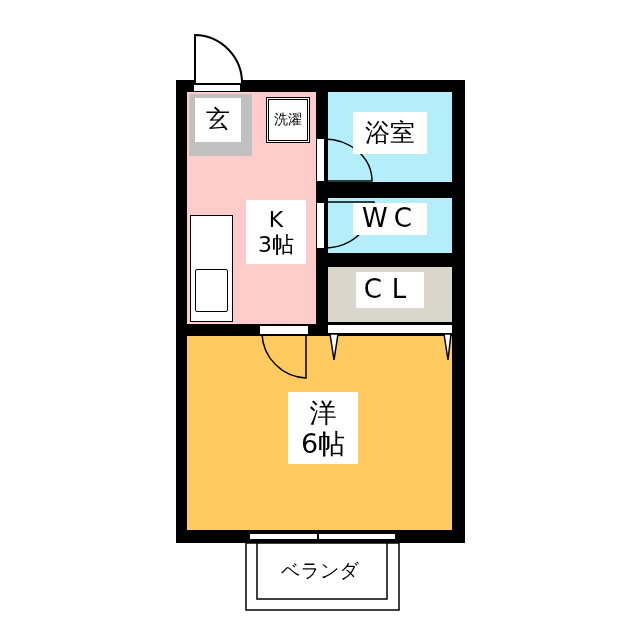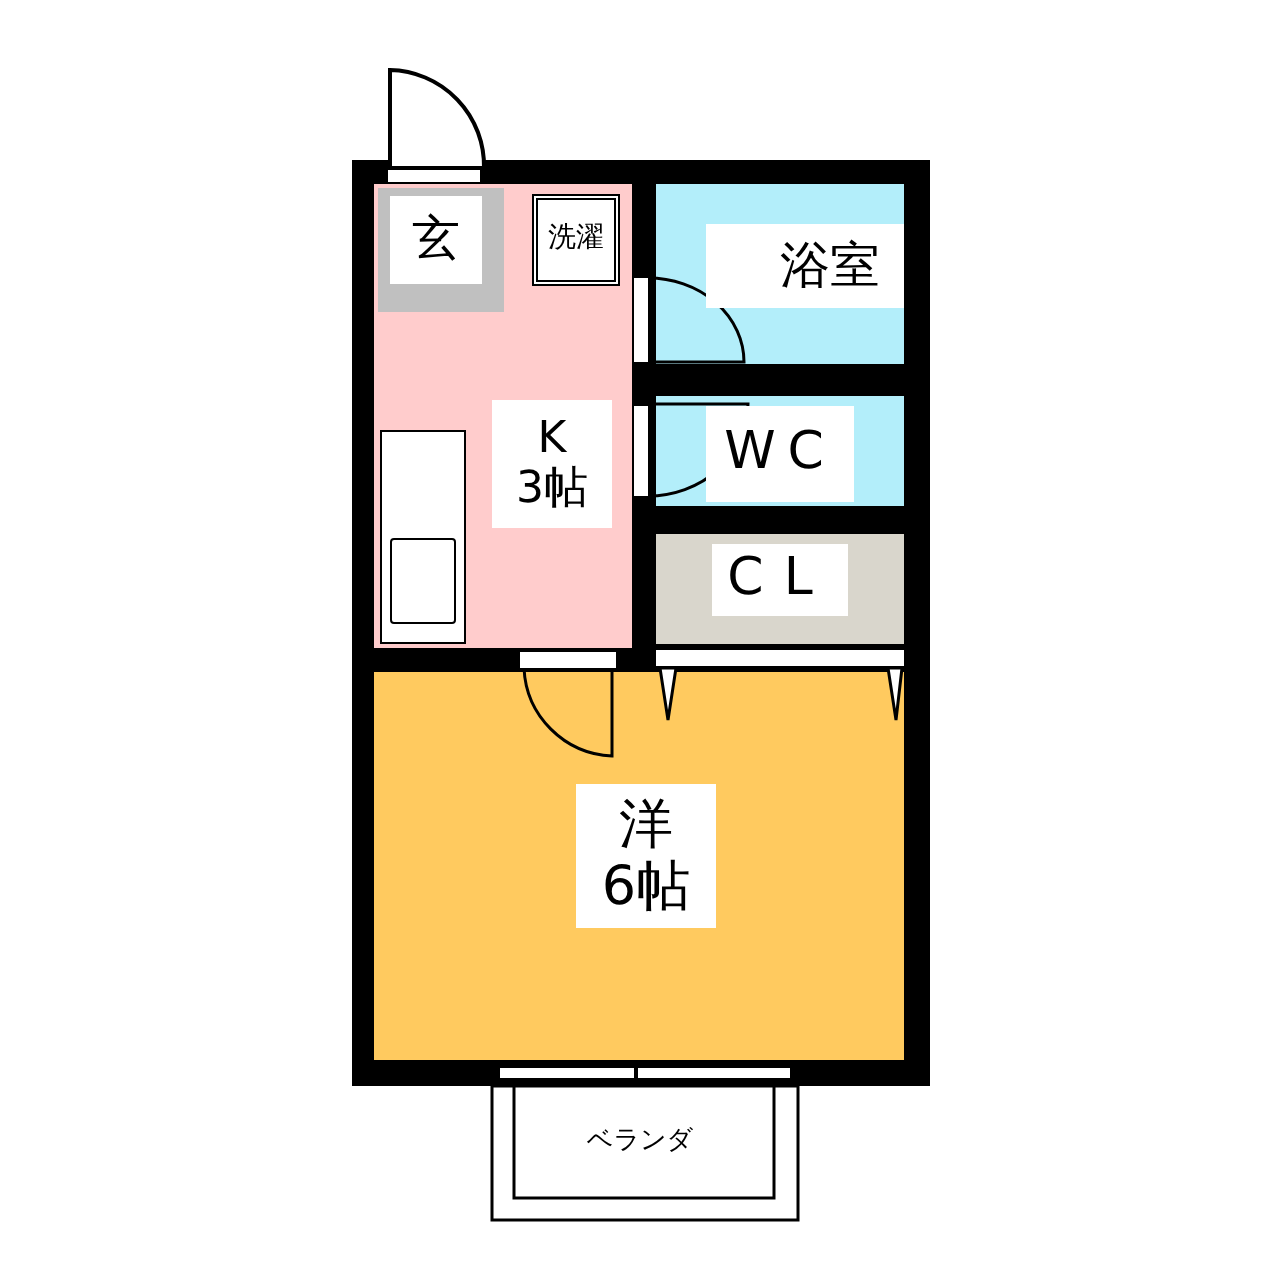--- a/index.html
+++ b/index.html
@@ -56,7 +56,7 @@
     <span>K</span>
     <span>3帖</span>
   </div>
-  <div class="lbl" style="left:353px;top:112px;width:74px;height:42px;font-size:25px;padding-left:25px;">浴室</div>
+  <div class="lbl" style="left:353px;top:112px;width:74px;height:42px;font-size:25px;">浴室</div>
   <div class="lbl" style="left:353px;top:203px;width:74px;height:48px;font-size:26px;letter-spacing:6px;">WC</div>
   <div class="lbl" style="left:356px;top:272px;width:68px;height:36px;font-size:26px;letter-spacing:10px;text-align:center;">CL</div>
   <div class="lbl" style="left:288px;top:392px;width:70px;height:72px;font-size:27px;flex-direction:column;">

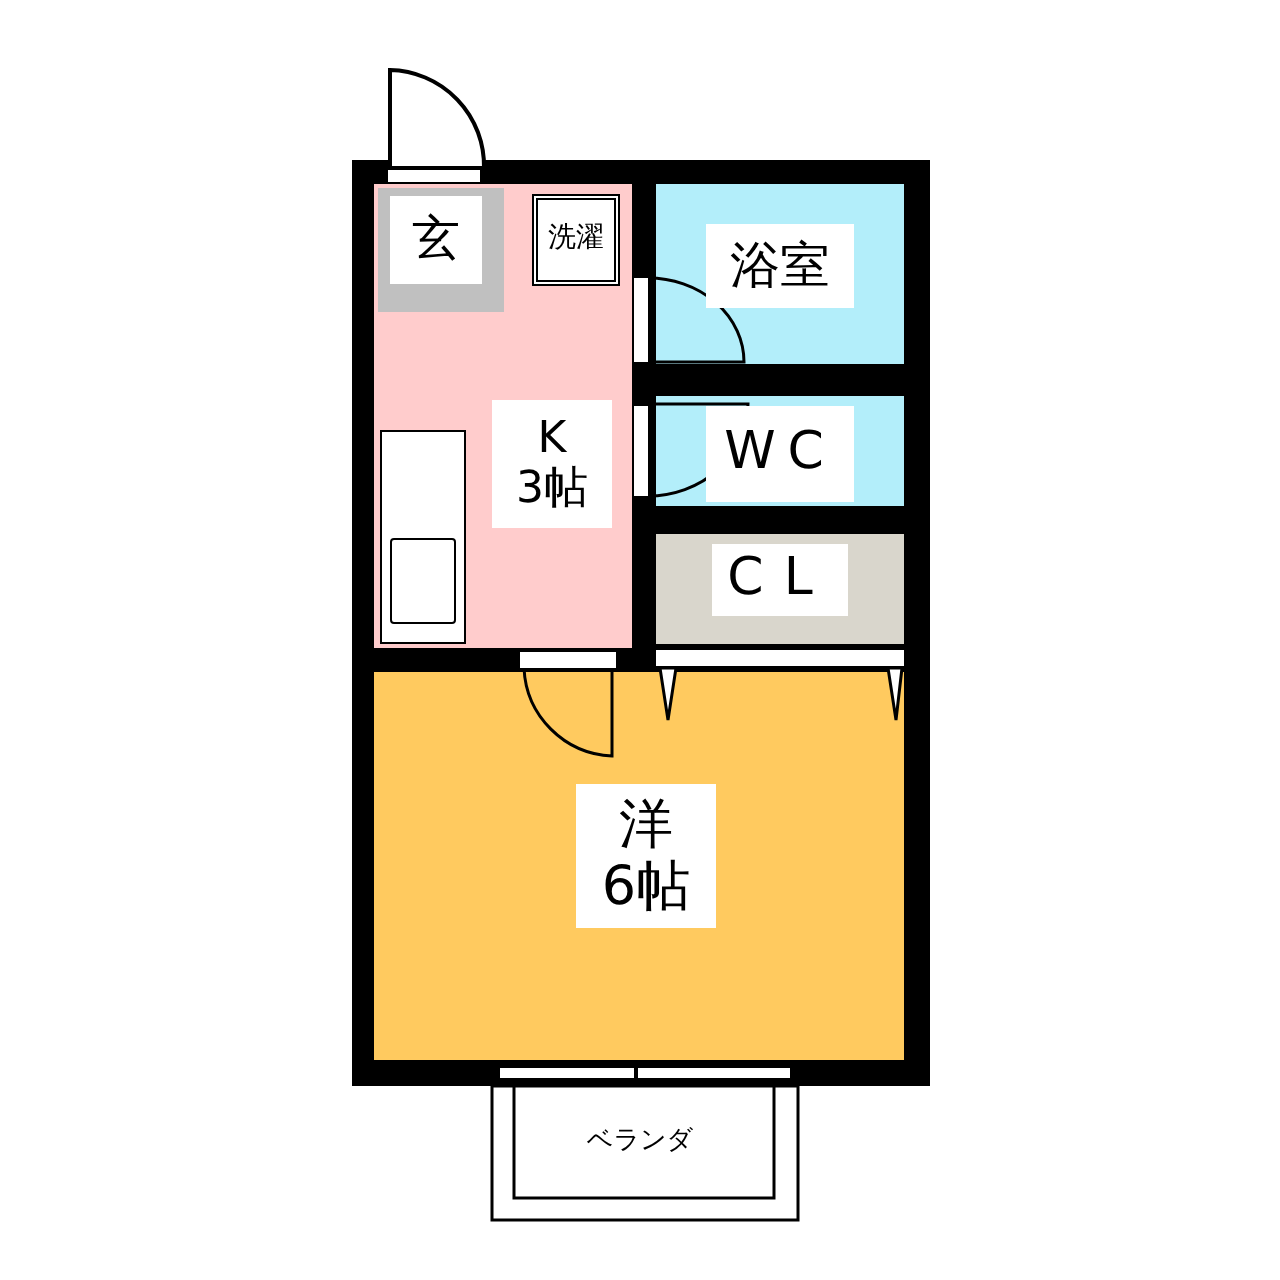--- a/index.html
+++ b/index.html
@@ -57,7 +57,7 @@
     <span>3帖</span>
   </div>
   <div class="lbl" style="left:353px;top:112px;width:74px;height:42px;font-size:25px;">浴室</div>
-  <div class="lbl" style="left:353px;top:203px;width:74px;height:48px;font-size:26px;letter-spacing:6px;">WC</div>
+  <div class="lbl" style="left:353px;top:203px;width:74px;height:32px;font-size:26px;letter-spacing:6px;">WC</div>
   <div class="lbl" style="left:356px;top:272px;width:68px;height:36px;font-size:26px;letter-spacing:10px;text-align:center;">CL</div>
   <div class="lbl" style="left:288px;top:392px;width:70px;height:72px;font-size:27px;flex-direction:column;">
     <span>洋</span>

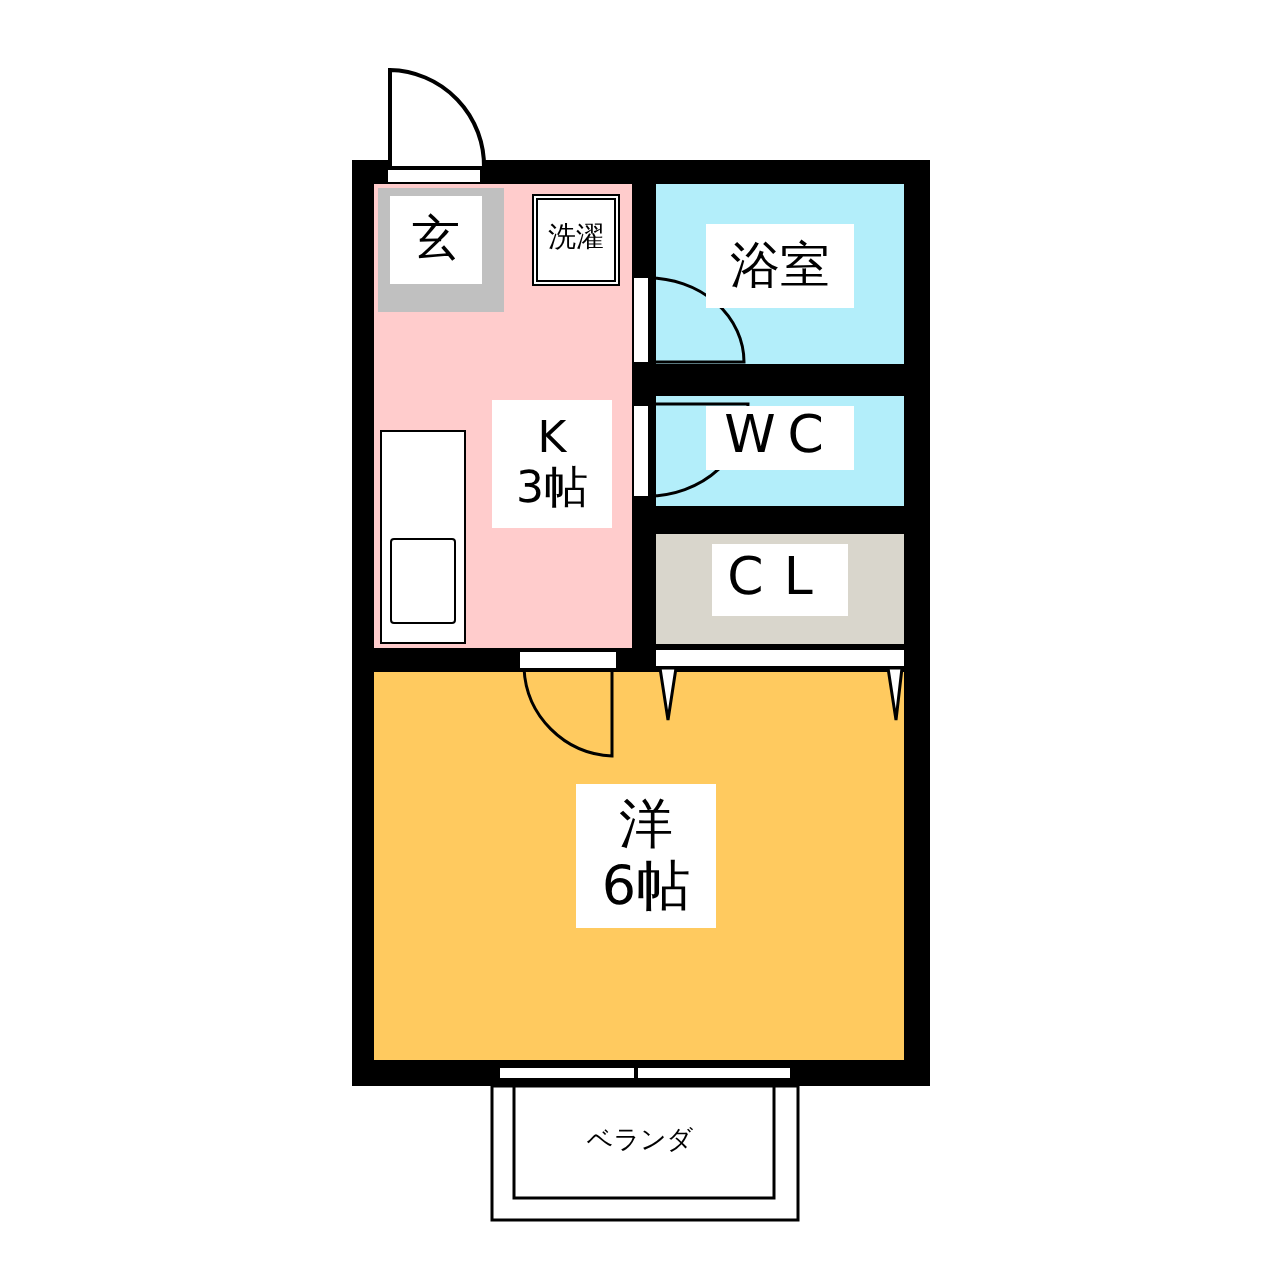--- a/index.html
+++ b/index.html
@@ -63,7 +63,7 @@
     <span>洋</span>
     <span>6帖</span>
   </div>
-  <div class="lbl" style="left:270px;top:555px;width:100px;height:32px;font-size:13px;">ベランダ</div>
+  <div class="lbl" style="left:270px;top:555px;width:100px;height:32px;font-size:19px;">ベランダ</div>
 </div>
 
 </body></html>

